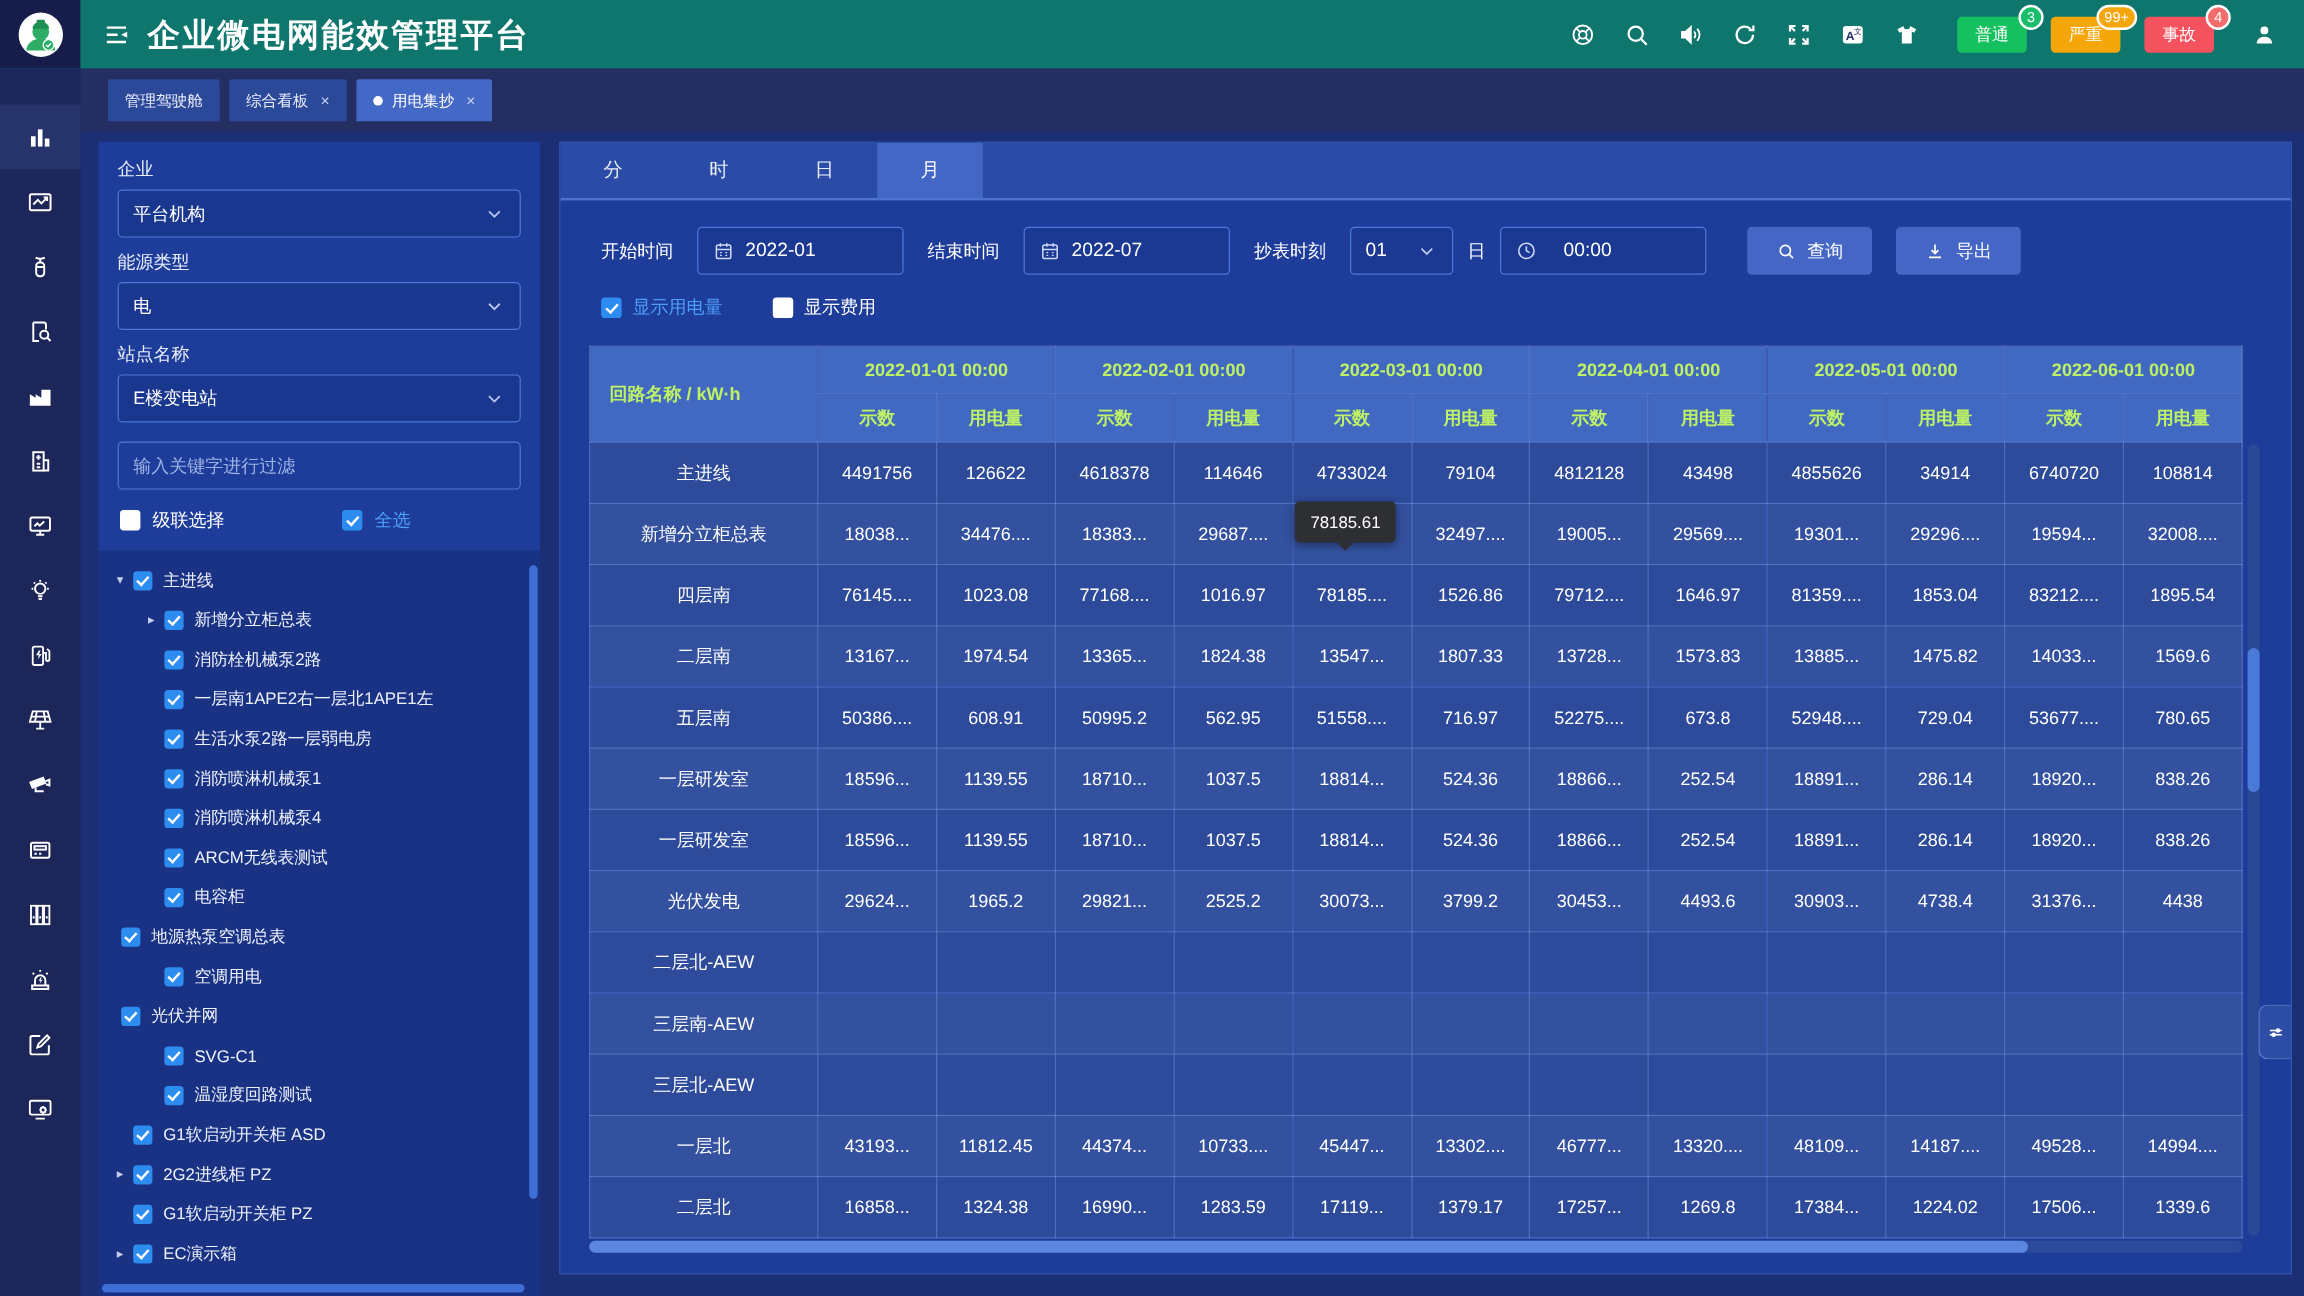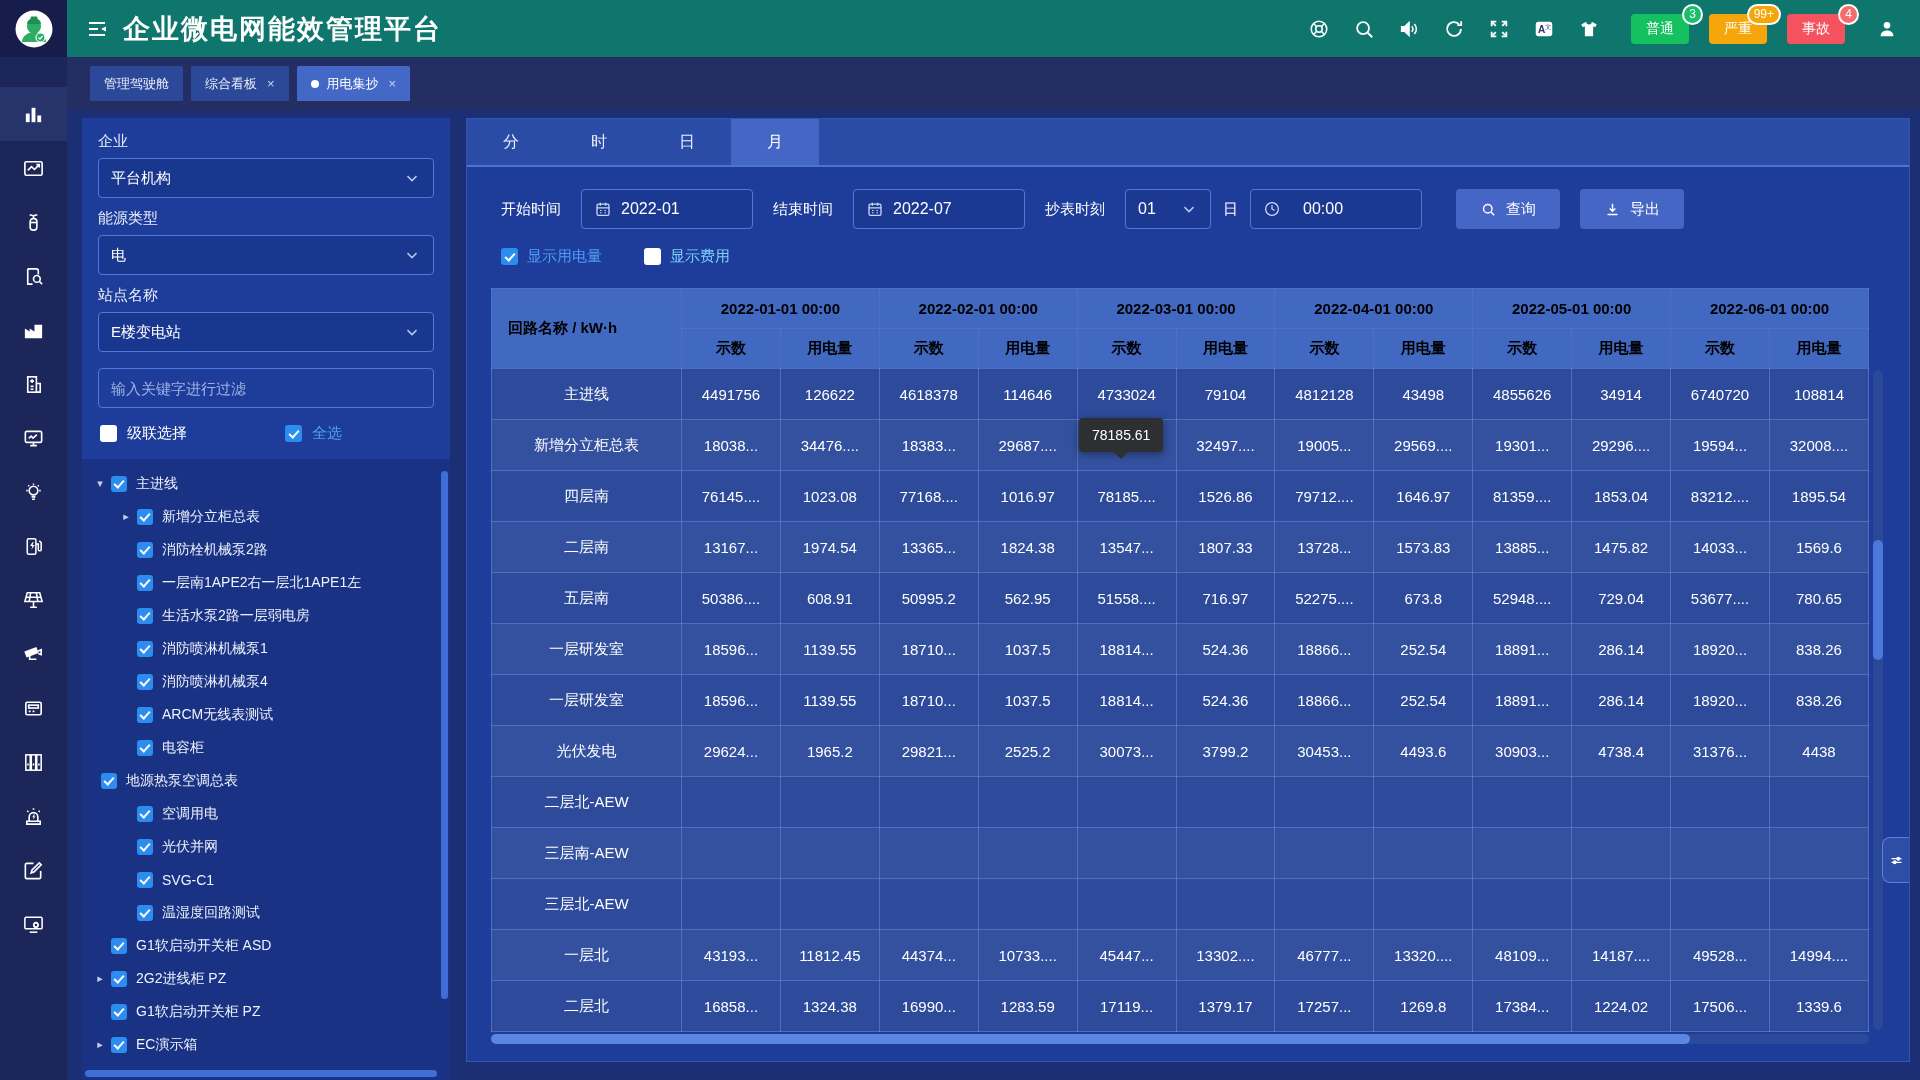--- a/index.html
+++ b/index.html
@@ -92,7 +92,7 @@
   .check-row { display:flex; align-items:center; gap:42px; padding:18px 0 0 34px; }
   .check-item { display:flex; align-items:center; gap:9px; font-size:15px; cursor:pointer; }
   .check-item .lbl-blue { color:#4d9ef7; }
-  .check-item .lbl-white { color:#7dd3fc; }
+  .check-item .lbl-white { color:#ffffff; }
 
   
   .table-wrap { position:relative; margin:22px 26px 0 24px; }

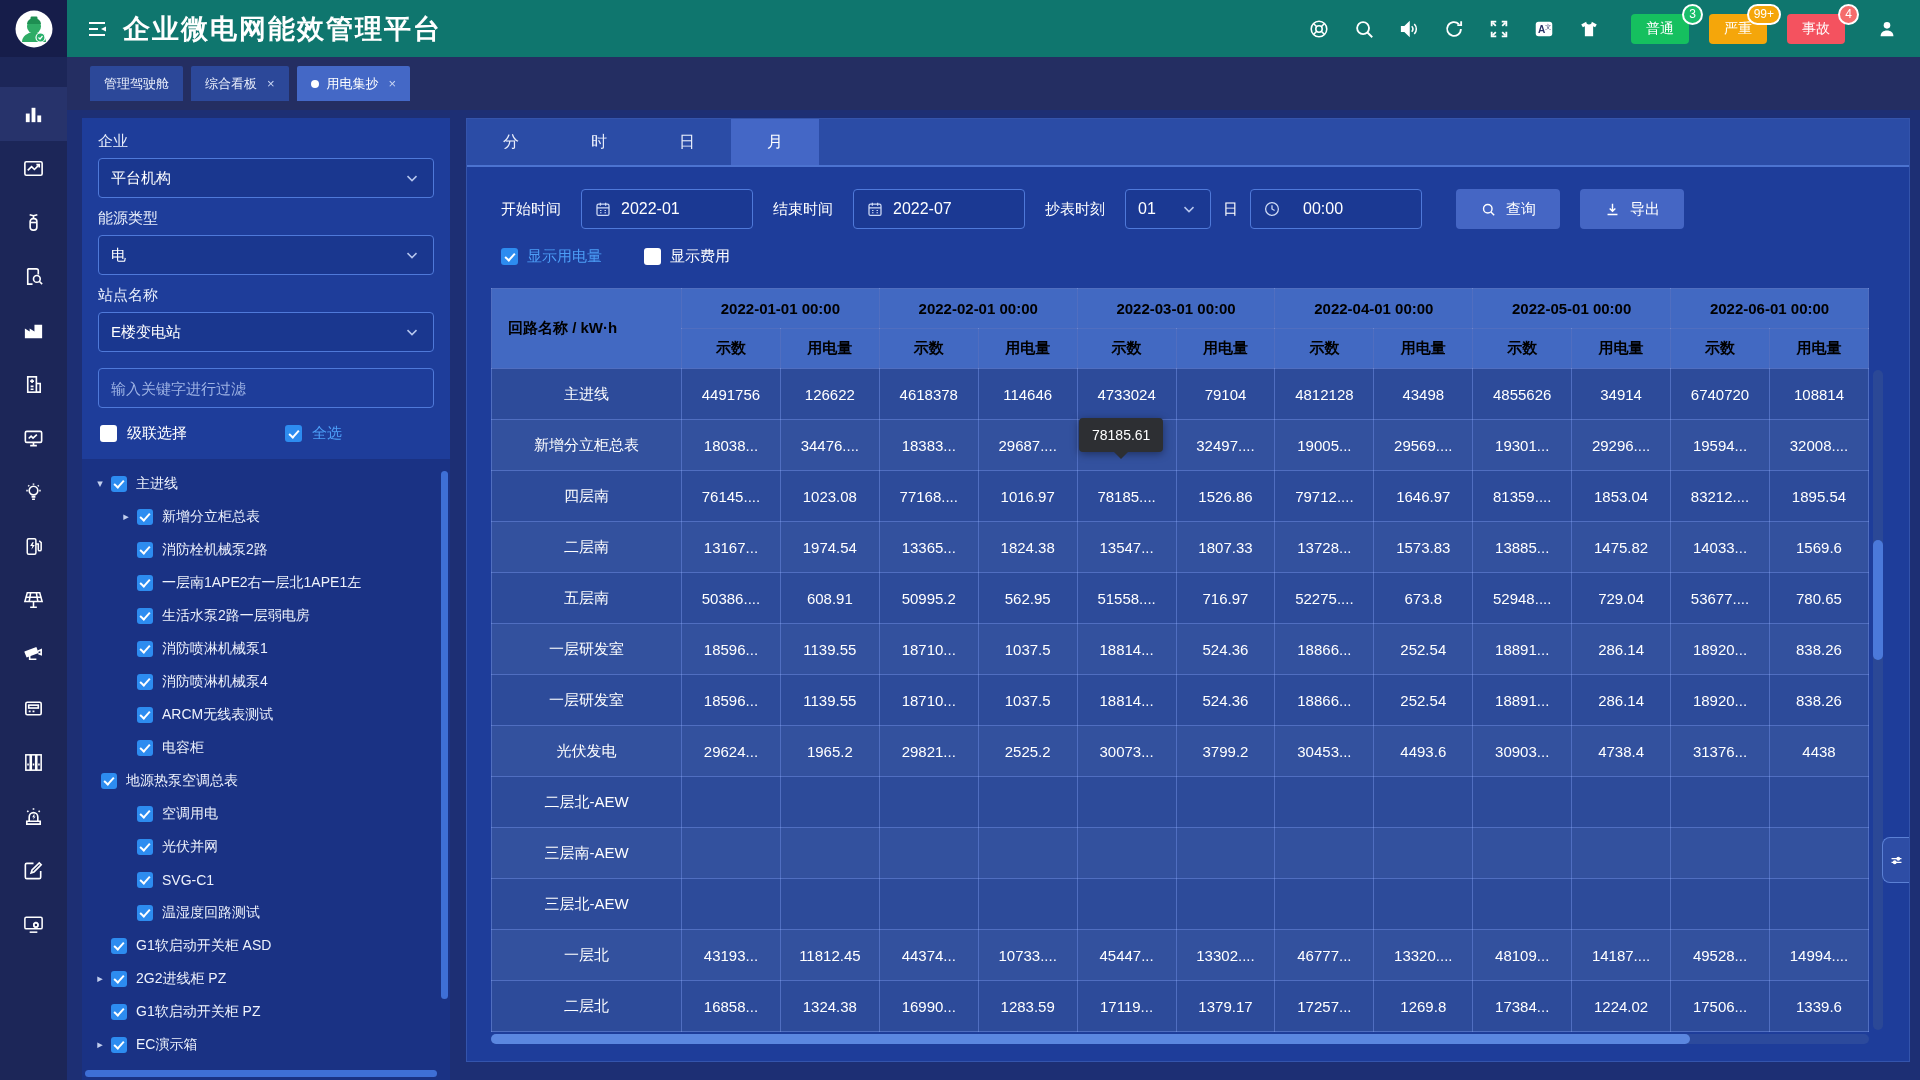--- a/index.html
+++ b/index.html
@@ -98,7 +98,7 @@
   .table-wrap { position:relative; margin:22px 26px 0 24px; }
   table { border-collapse:collapse; table-layout:fixed; width:calc(100% - 14px); }
   th,td { border:1px solid rgba(130,160,230,.50); overflow:hidden; white-space:nowrap; }
-  thead th { background:#4269c2; height:40px; font-size:15px; font-weight:700; color:#000000; }
+  thead th { background:#4269c2; height:40px; font-size:15px; font-weight:700; color:#bef264; }
   th.corner { text-align:left; padding-left:16px; font-size:15px; }
   tbody td { height:51px; text-align:center; font-size:15px; color:#fff; }
   tbody tr:nth-child(odd) td { background:#2d4b9a; }

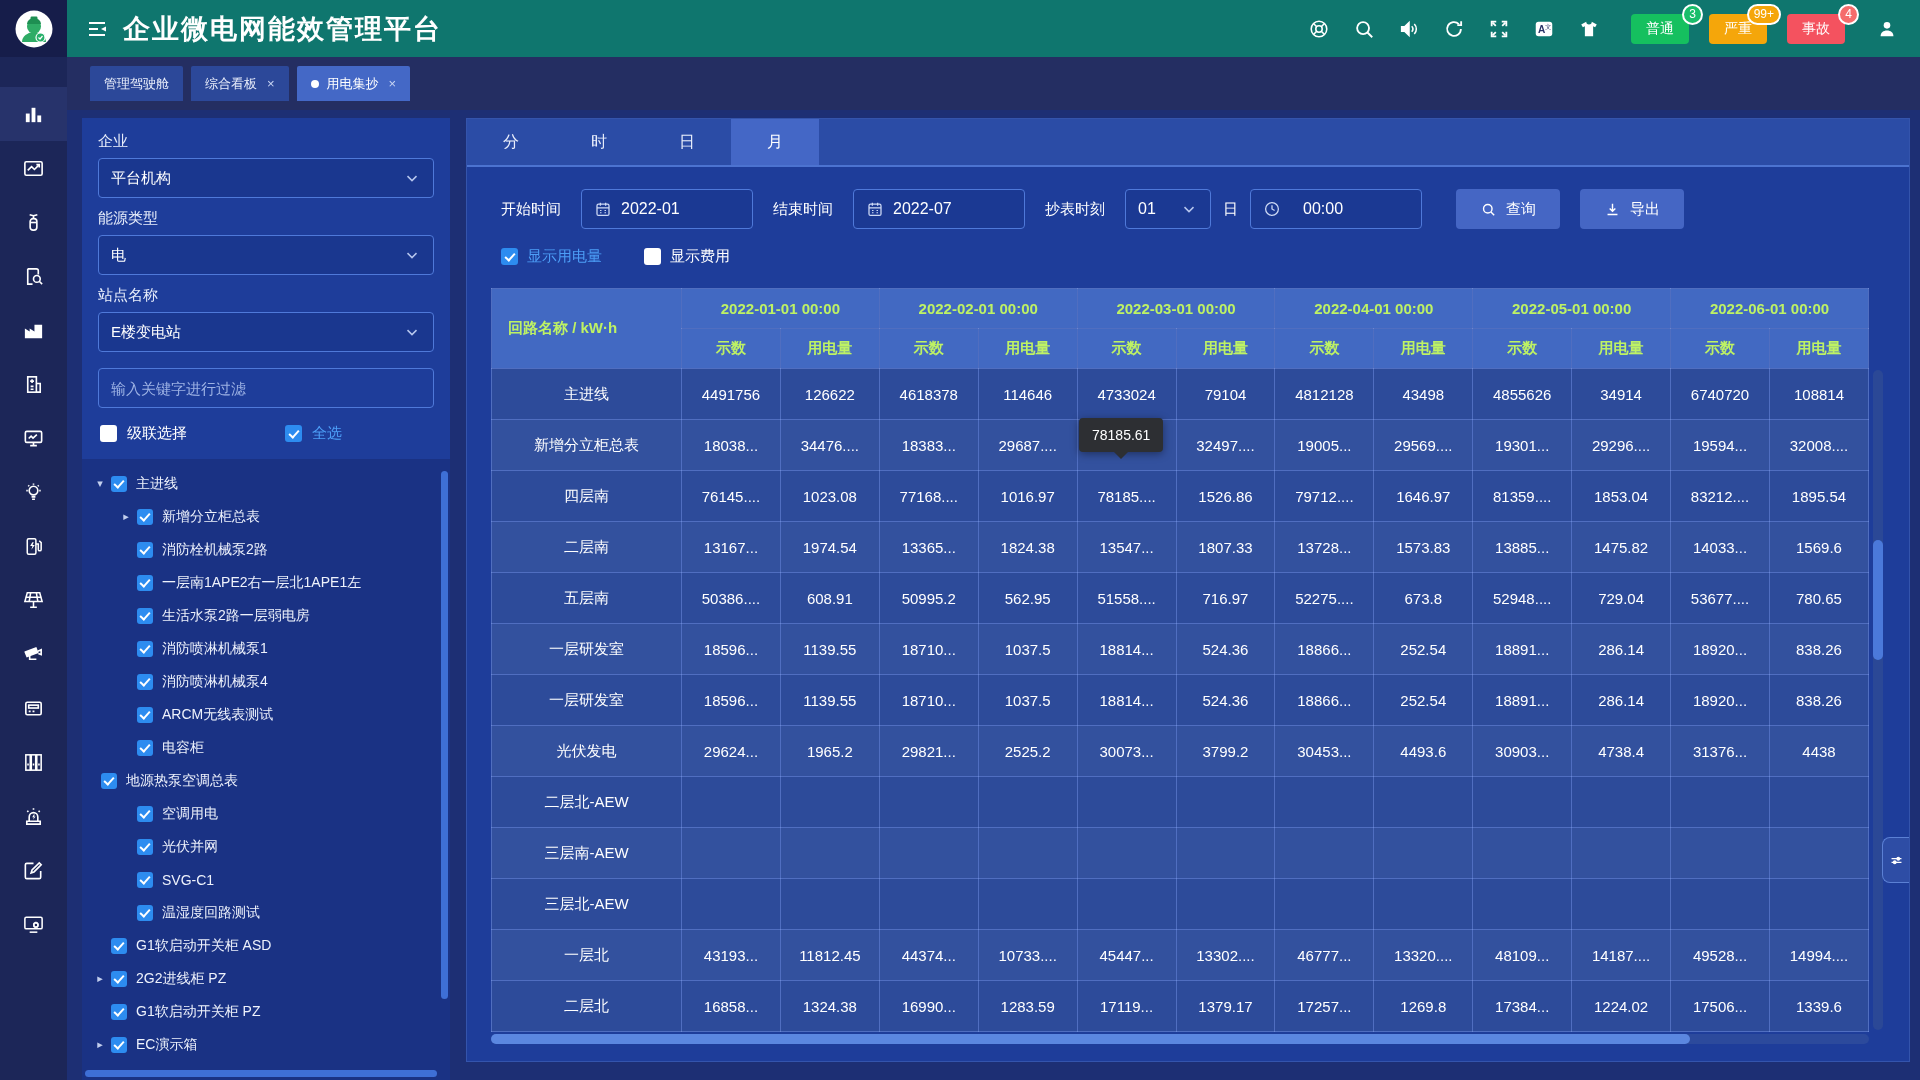--- a/index.html
+++ b/index.html
@@ -455,7 +455,7 @@
     <span class="cb checked"></span>
     <span>空调用电</span>
           </div>
-          <div class="tree-row" style="padding-left: 36px;">
+          <div class="tree-row" style="">
             <span class="caret"></span>
     <span class="cb checked"></span>
     <span>光伏并网</span>

